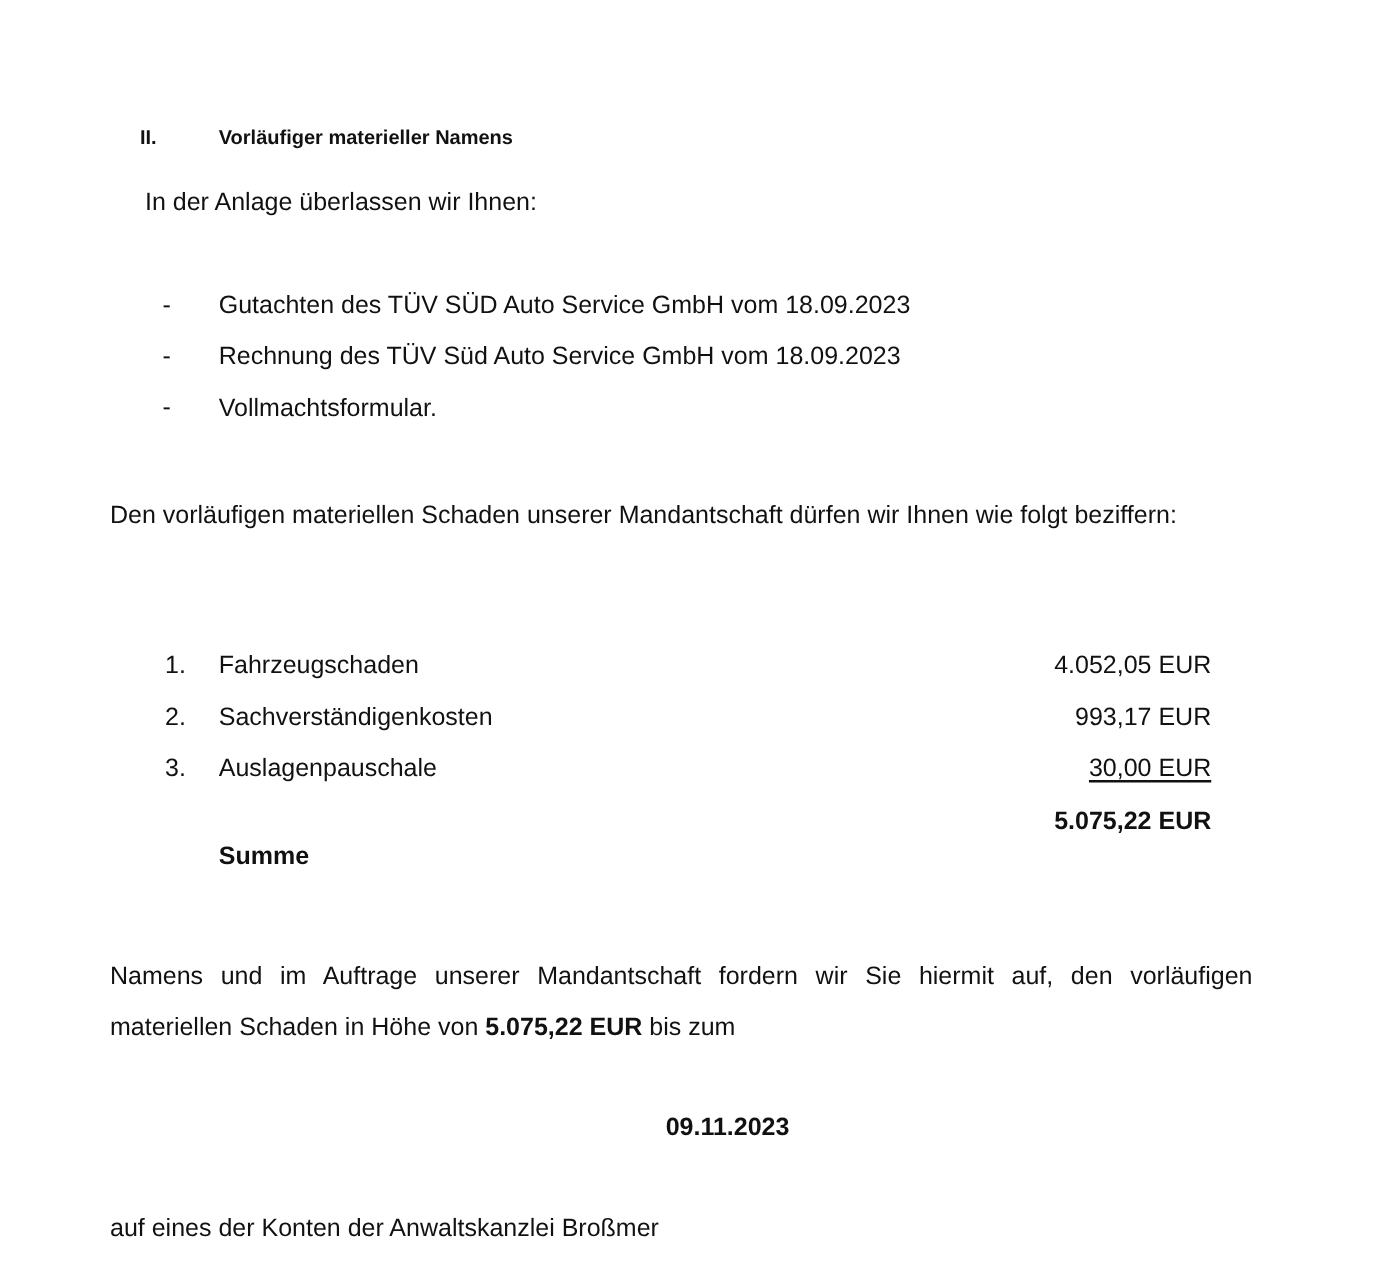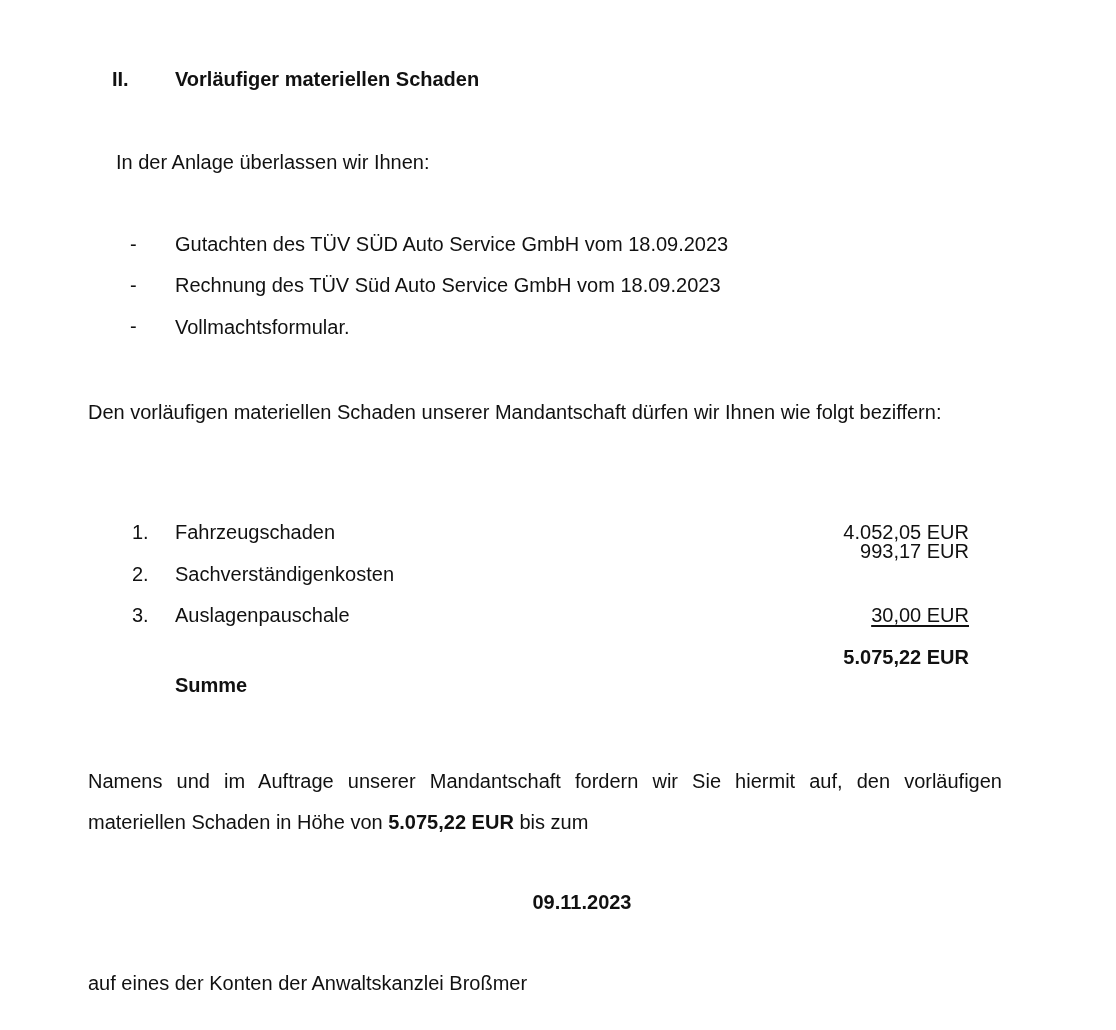--- a/index.html
+++ b/index.html
@@ -19,7 +19,8 @@
     .abs { position: absolute; white-space: nowrap; }
     .heading {
       font-weight: bold;
-      font-size: 20px;
+      font-size: 16px;
+      margin-top: 34px;
     }
     .heading-num { left: 112px; top: 68px; }
     .heading-title { left: 175px; top: 68px; }

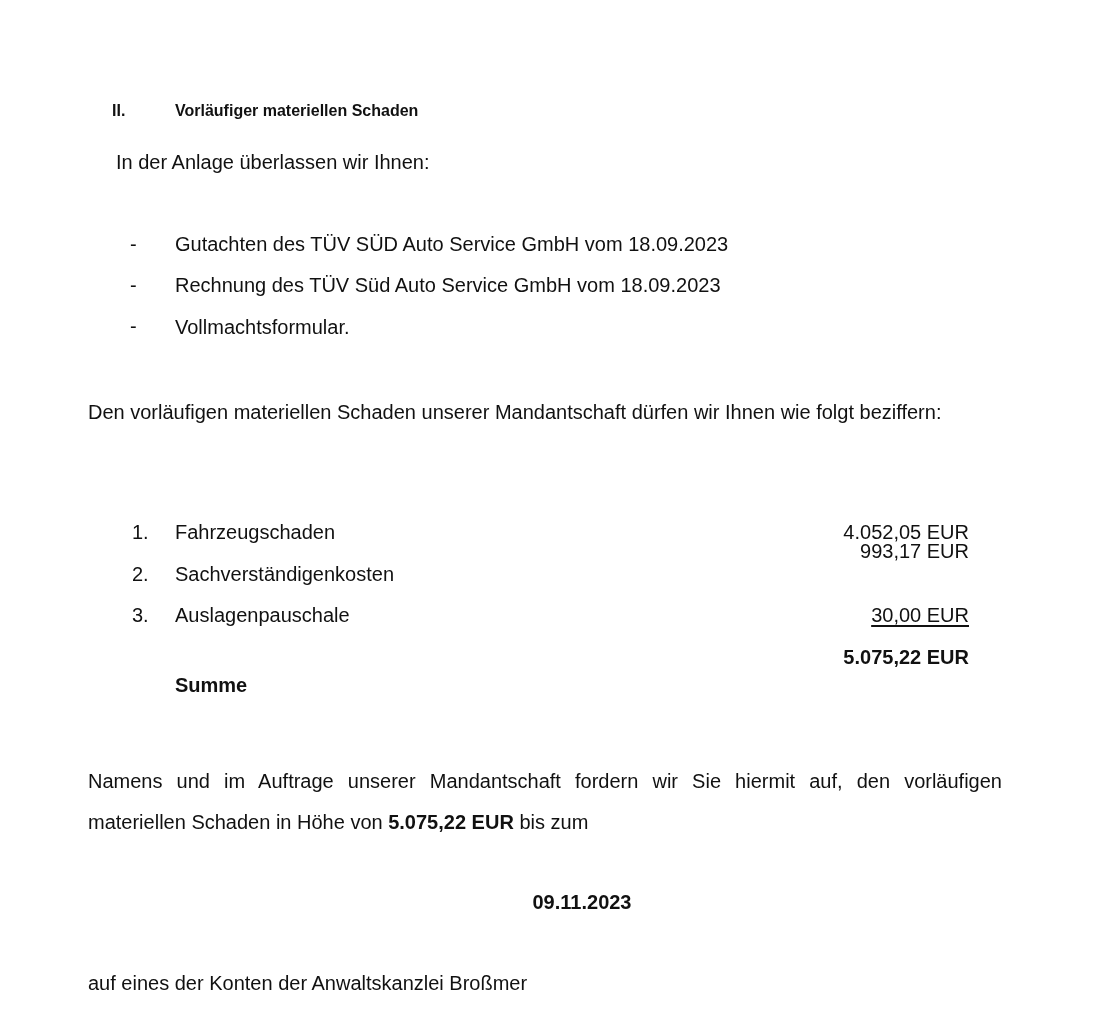--- a/index.html
+++ b/index.html
@@ -64,7 +64,7 @@
 <div>
 
   <div class="abs heading heading-num">II.</div>
-  <div class="abs heading heading-title">Vorläufiger materiellen Schaden</div>
+  <div class="abs heading heading-title">Vorläufiger materieller Namens</div>
 
   <div class="abs intro">In der Anlage überlassen wir Ihnen:</div>
 

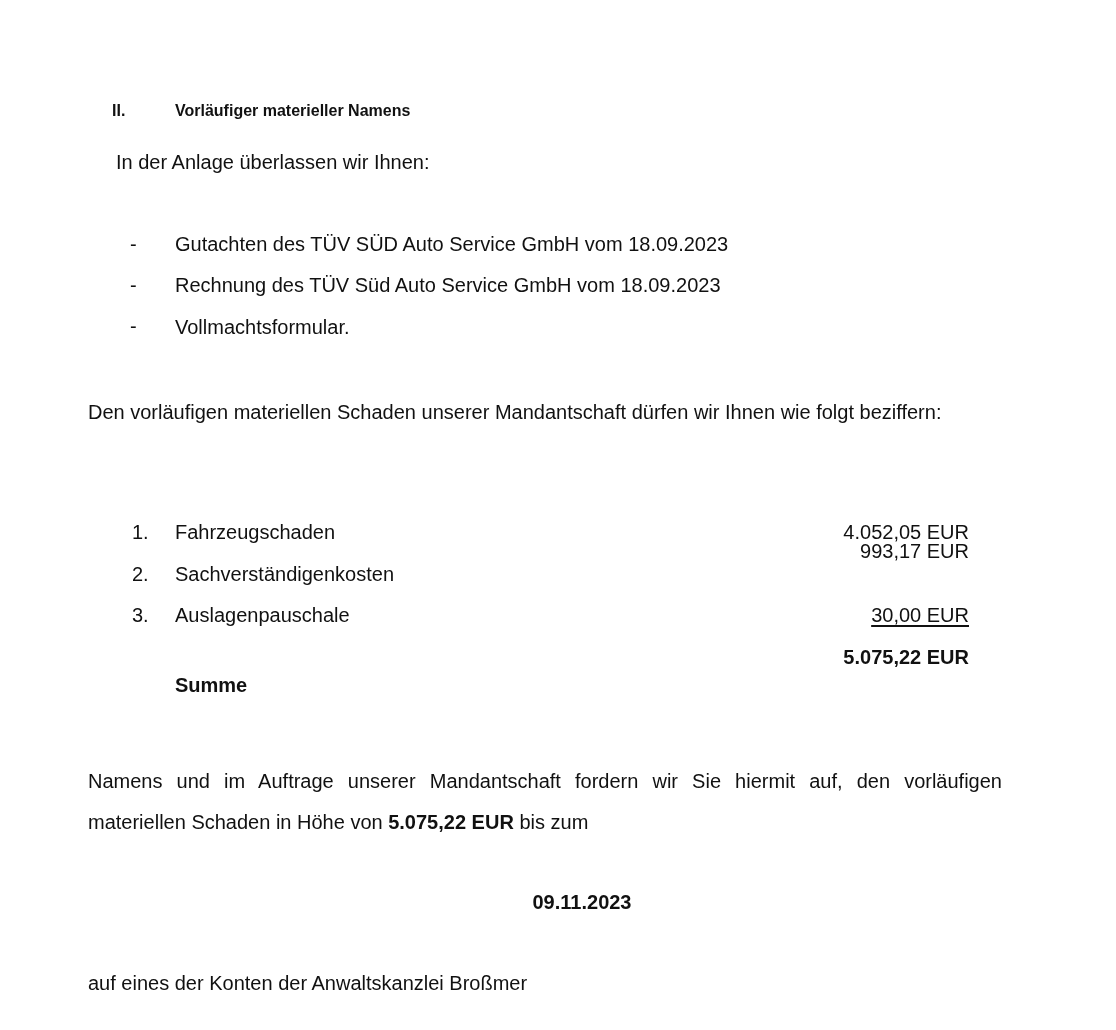--- a/index.html
+++ b/index.html
@@ -90,7 +90,7 @@
     <div>
       <div class="abs item-num" style="top:563px;">2.</div>
       <div class="abs item-label" style="top:563px;">Sachverständigenkosten</div>
-      <div class="abs item-amount" style="top:540px;text-align:right;">993,17 EUR</div>
+      <div class="abs item-amount" style="top:563px;text-align:right;">993,17 EUR</div>
     </div>
     <div>
       <div class="abs item-num" style="top:604px;">3.</div>

